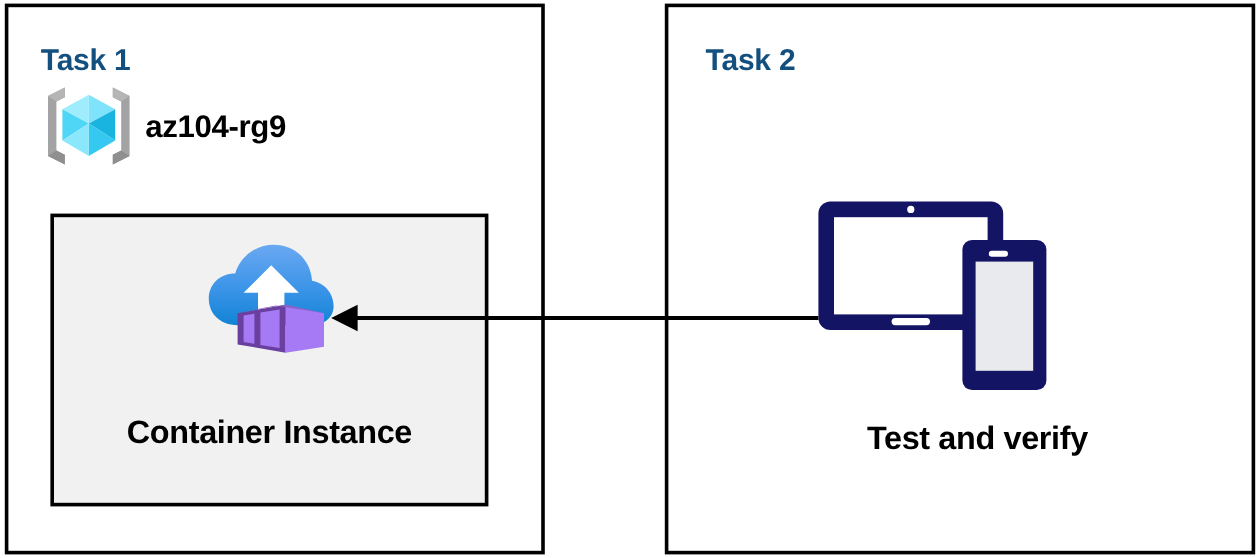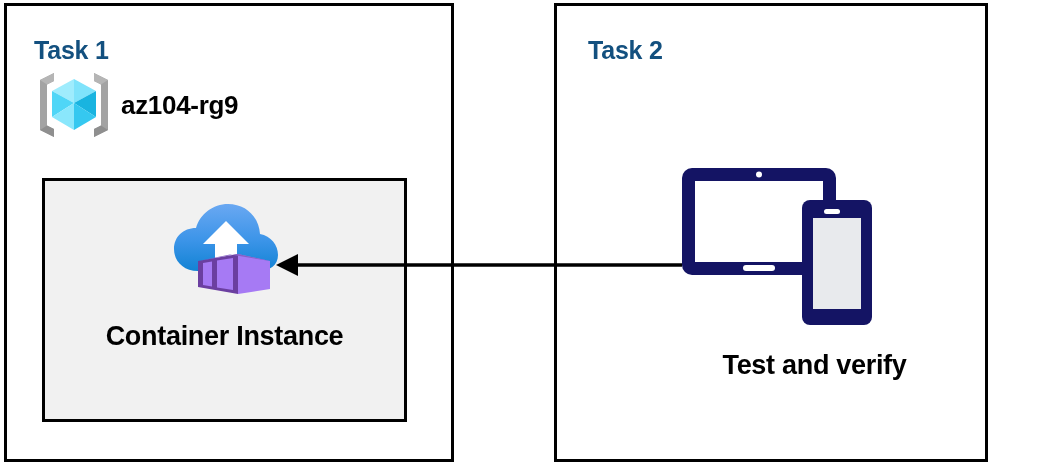--- a/index.html
+++ b/index.html
@@ -27,7 +27,7 @@
     background: #ffffff;
   }
   #panel-task1 { left: 4px;   top: 3px; width: 450px; height: 459px; }
-  #panel-task2 { left: 554px; top: 3px; width: 434px; height: 459px; }
+  #panel-task2 { left: 554px; top: 3px; width: 492px; height: 459px; }
 
   .panel-title {
     position: absolute;

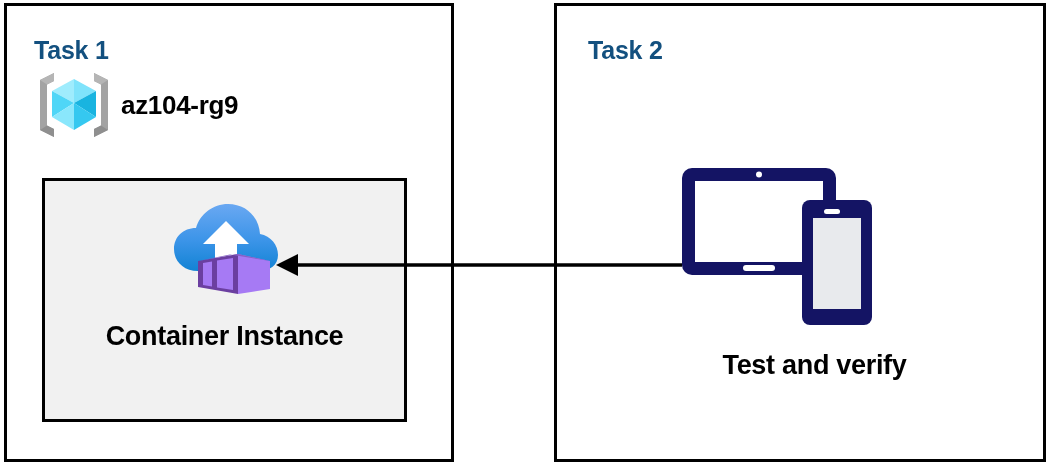--- a/index.html
+++ b/index.html
@@ -73,6 +73,7 @@
     flex-direction: column;
     align-items: center;
     justify-content: flex-start;
+    gap: 24px;
   }
   #container-instance-icon {
     width: 110px;

